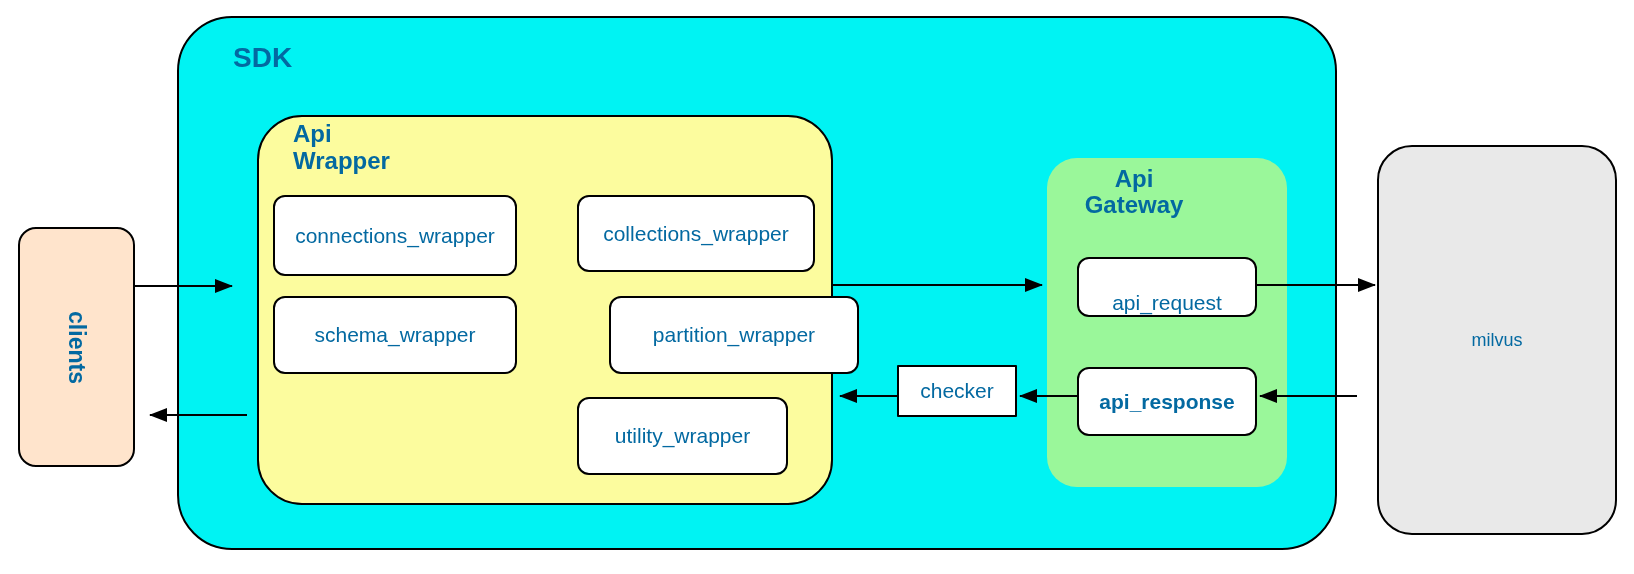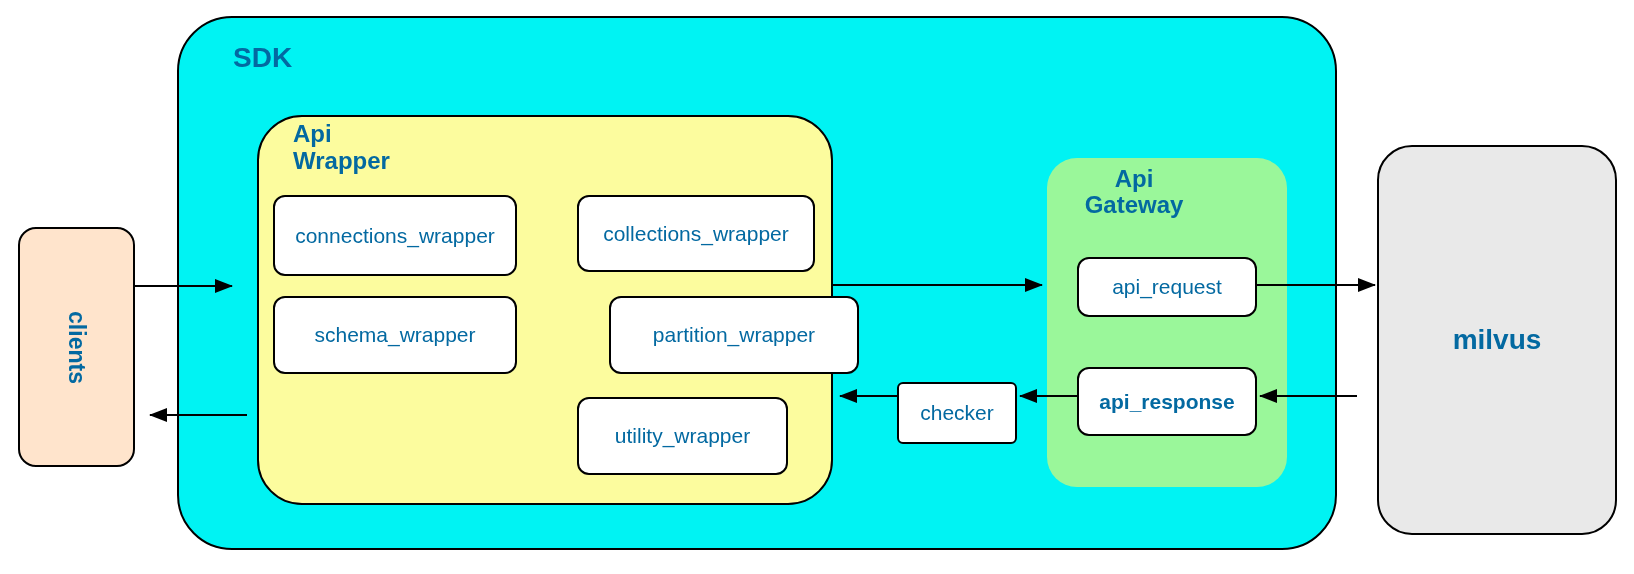--- a/index.html
+++ b/index.html
@@ -68,7 +68,7 @@
   .n-index      { left: 273px; top: 397px; width: 244px; height: 78px; }
   .n-utility    { left: 577px; top: 397px; width: 211px; height: 78px; }
   .n-checker    { left: 897px; top: 365px; width: 120px; height: 62px; border-radius: 6px; margin-top: 17px; }
-  .n-request    { left: 1077px; top: 257px; width: 180px; height: 60px; }
+  .n-request    { left: 1077px; top: 257px; width: 180px; height: 60px; align-items: flex-end; }
   .n-response   { left: 1077px; top: 367px; width: 180px; height: 69px; font-weight: bold; }
 
   .arrows { left: 0; top: 0; width: 1634px; height: 574px; pointer-events: none; }

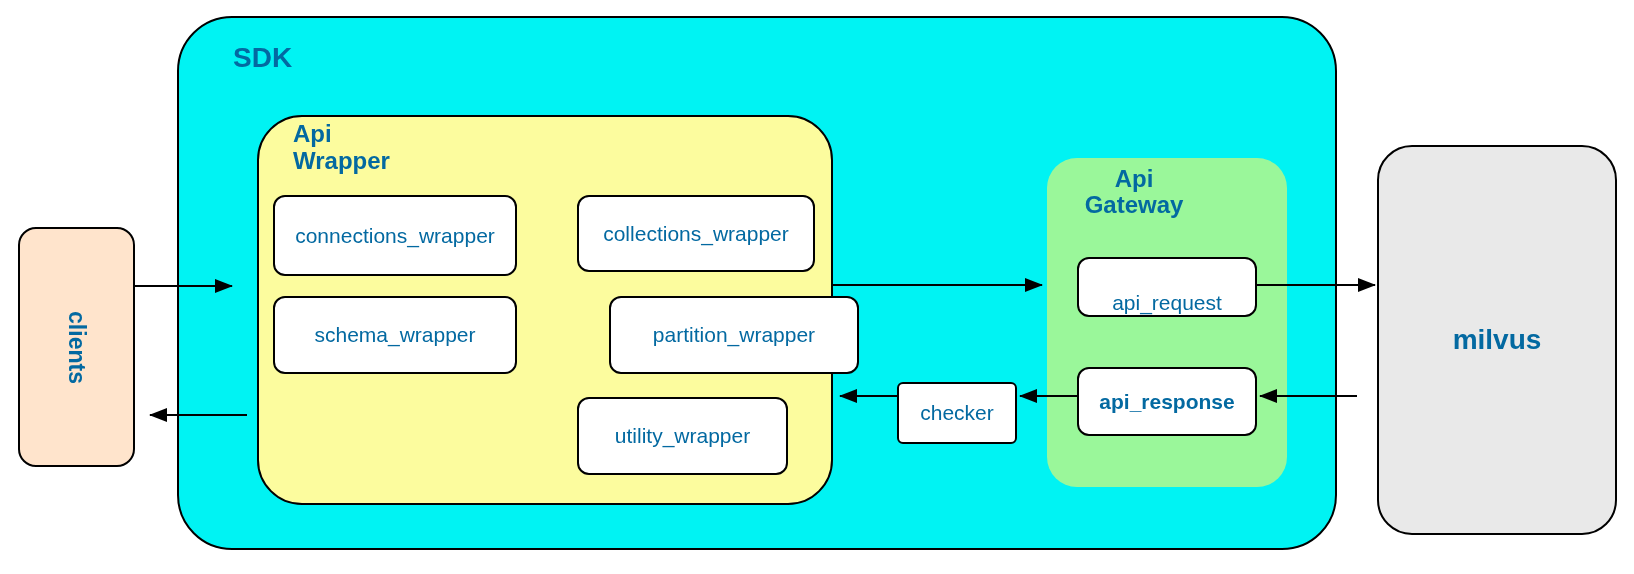--- a/index.html
+++ b/index.html
@@ -53,7 +53,7 @@
     background: #E9E9E9; border: 2px solid #000; border-radius: 35px;
     display: flex; align-items: center; justify-content: center;
   }
-  .milvus-label { font-weight: bold; font-size: 28px; }
+  .milvus-label { font-weight: normal; font-size: 18px; }
 
   
   .node {

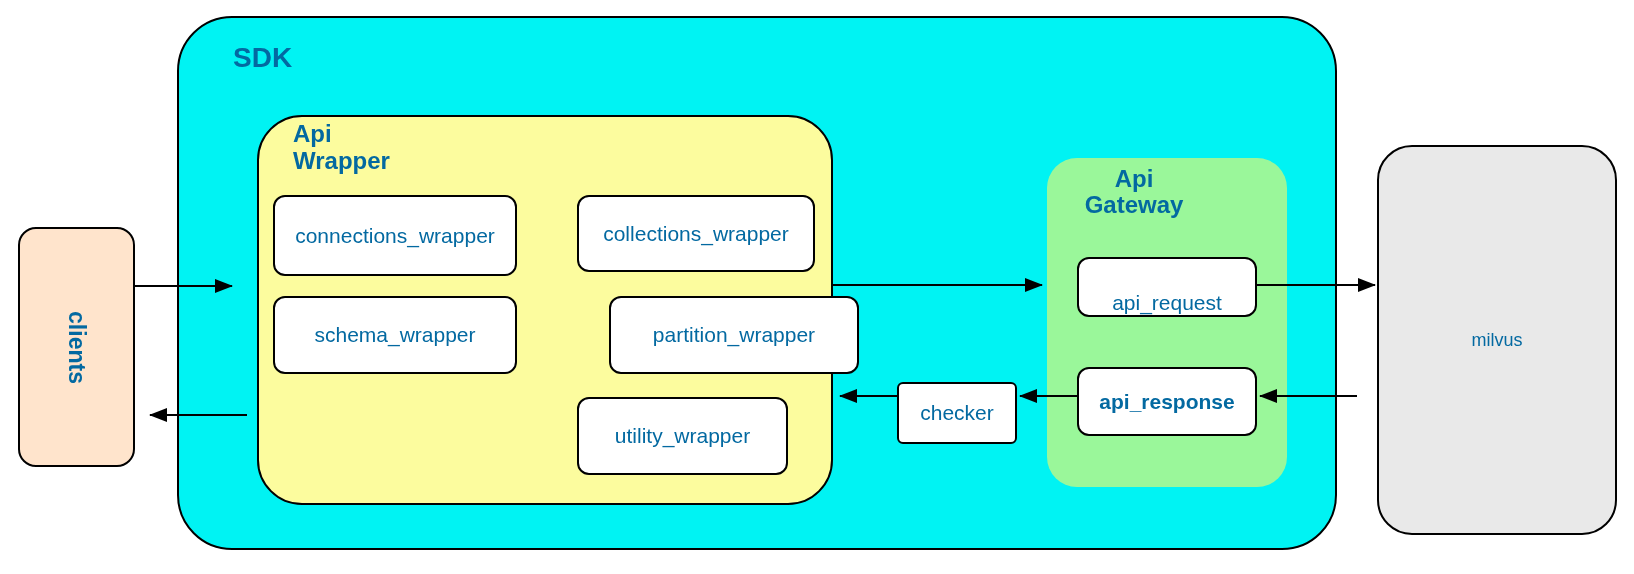--- a/index.html
+++ b/index.html
@@ -67,7 +67,7 @@
   .n-partition  { left: 609px; top: 296px; width: 250px; height: 78px; }
   .n-index      { left: 273px; top: 397px; width: 244px; height: 78px; }
   .n-utility    { left: 577px; top: 397px; width: 211px; height: 78px; }
-  .n-checker    { left: 897px; top: 365px; width: 120px; height: 62px; border-radius: 6px; margin-top: 17px; }
+  .n-checker    { left: 897px; top: 365px; width: 120px; height: 52px; border-radius: 1px; }
   .n-request    { left: 1077px; top: 257px; width: 180px; height: 60px; align-items: flex-end; }
   .n-response   { left: 1077px; top: 367px; width: 180px; height: 69px; font-weight: bold; }
 

